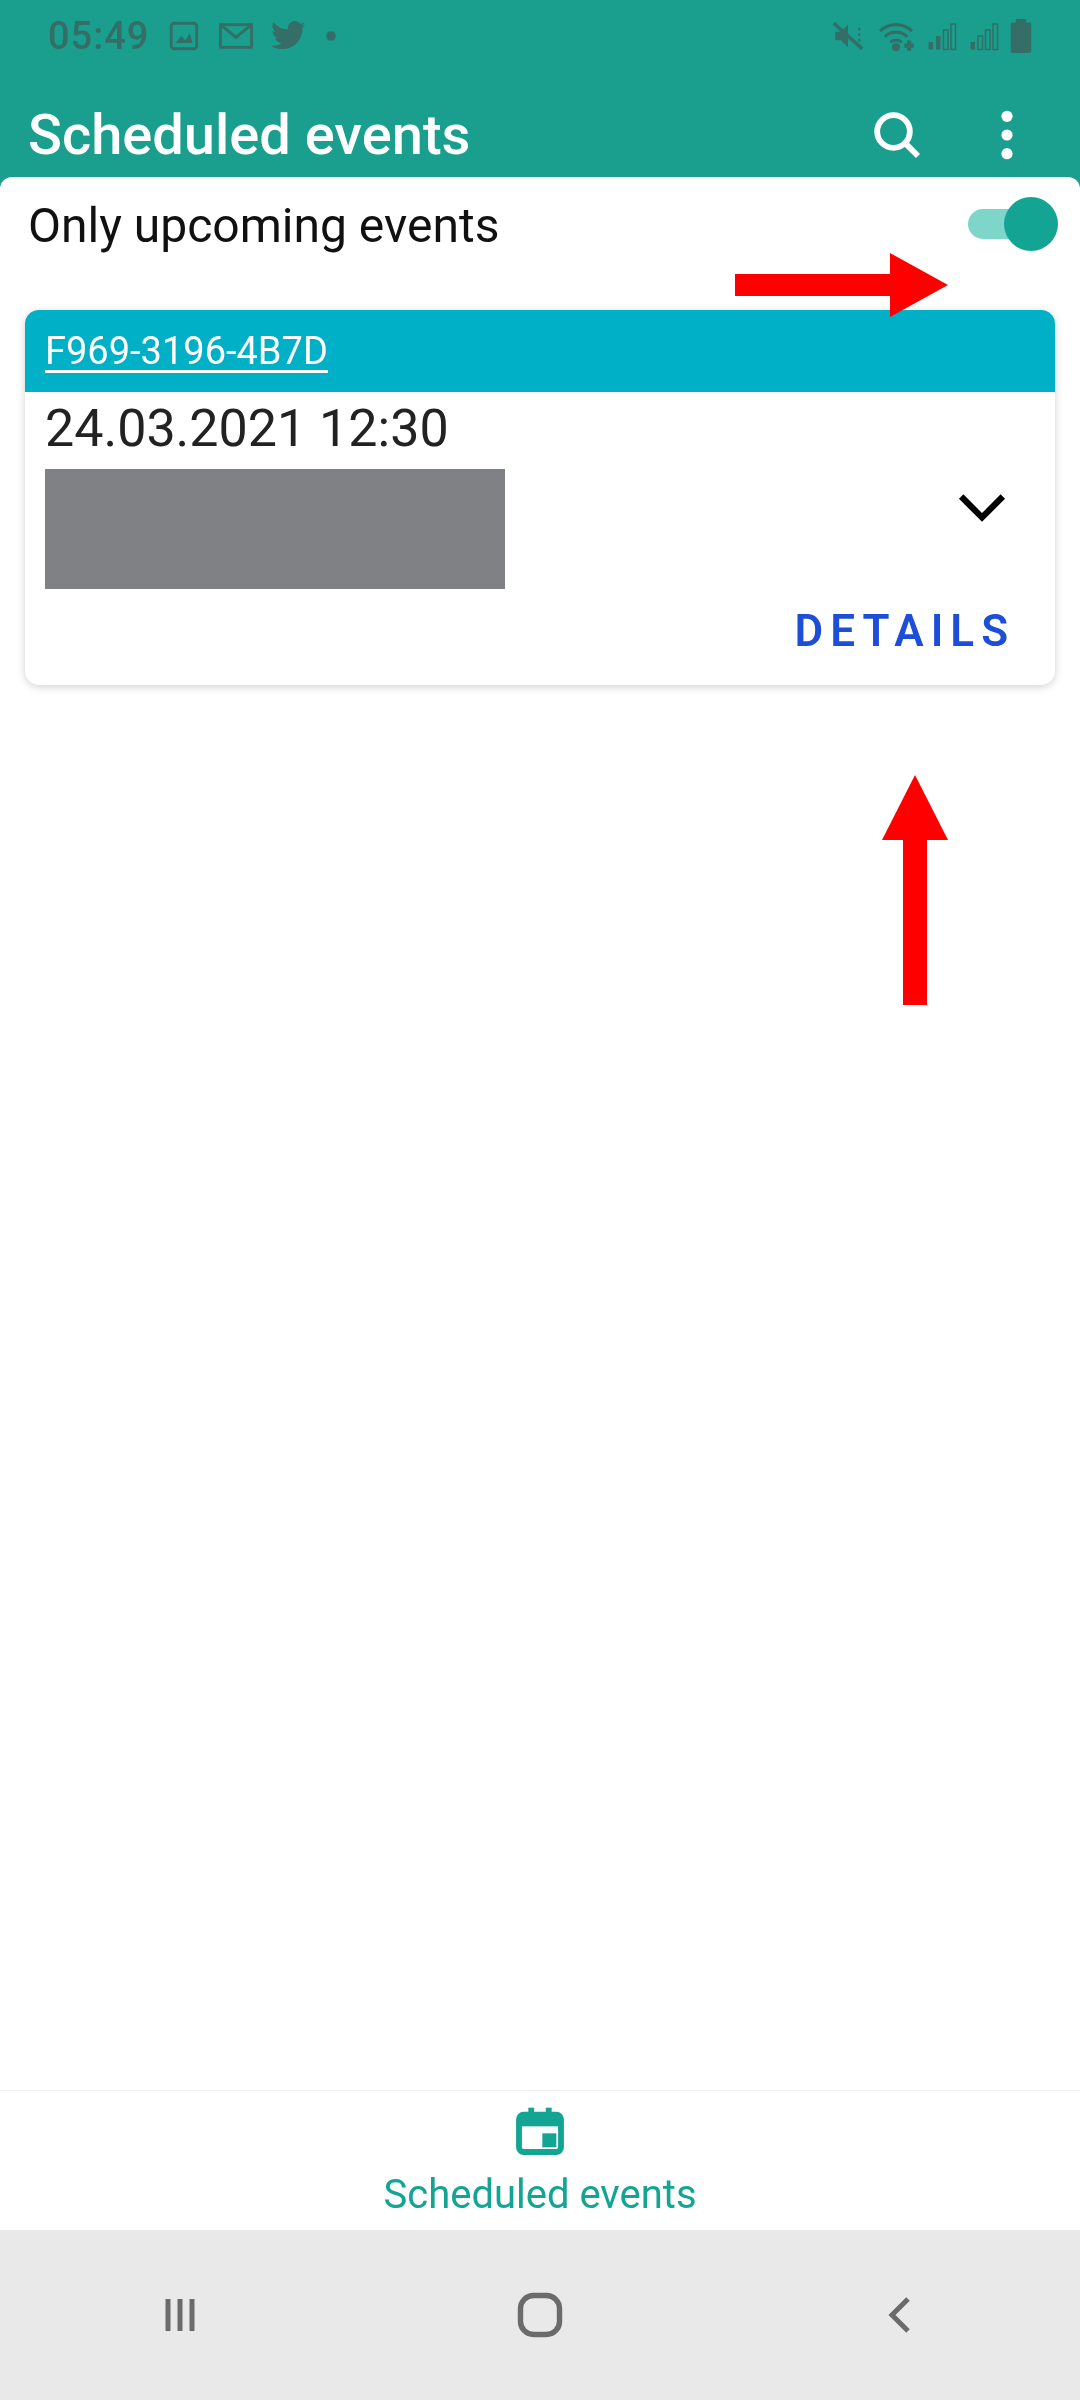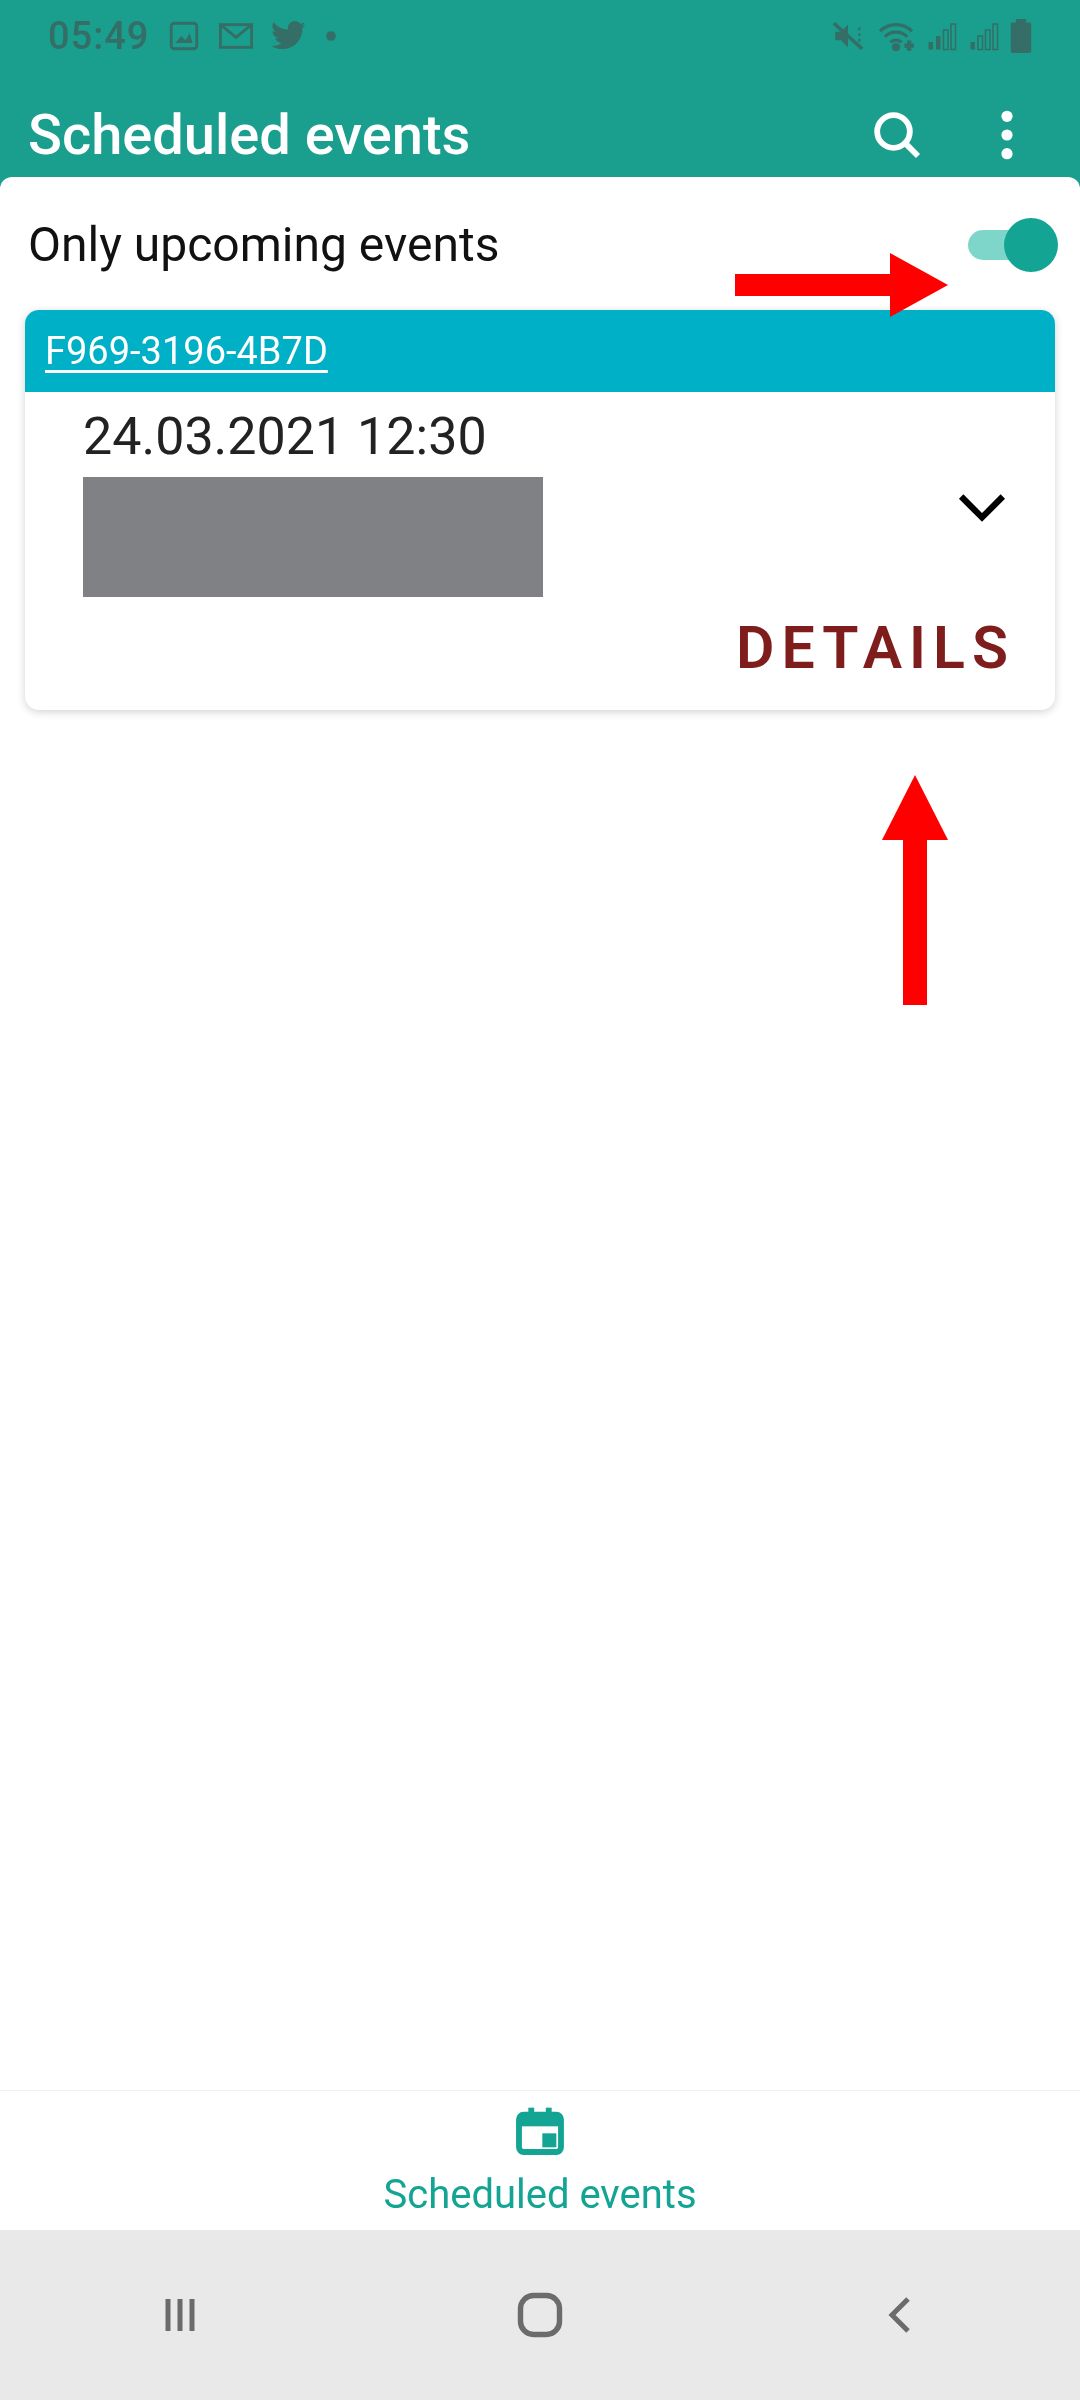--- a/index.html
+++ b/index.html
@@ -17,7 +17,7 @@
   
   .content { background: #ffffff; border-radius: 12px 12px 0 0; margin-top: -20px; padding-top: 20px; }
   
-  .filter-row { height: 95px; display: flex; align-items: center; justify-content: space-between; padding: 0 22px 0 28px; }
+  .filter-row { height: 95px; display: flex; justify-content: space-between; padding: 0 22px 0 28px; }
   .filter-label { font-size: 48px; color: #111; }
   .toggle { width: 90px; height: 54px; position: relative; }
   .toggle-track { position: absolute; left: 0; top: 12px; width: 74px; height: 30px; border-radius: 15px; background: #7ed6cb; }

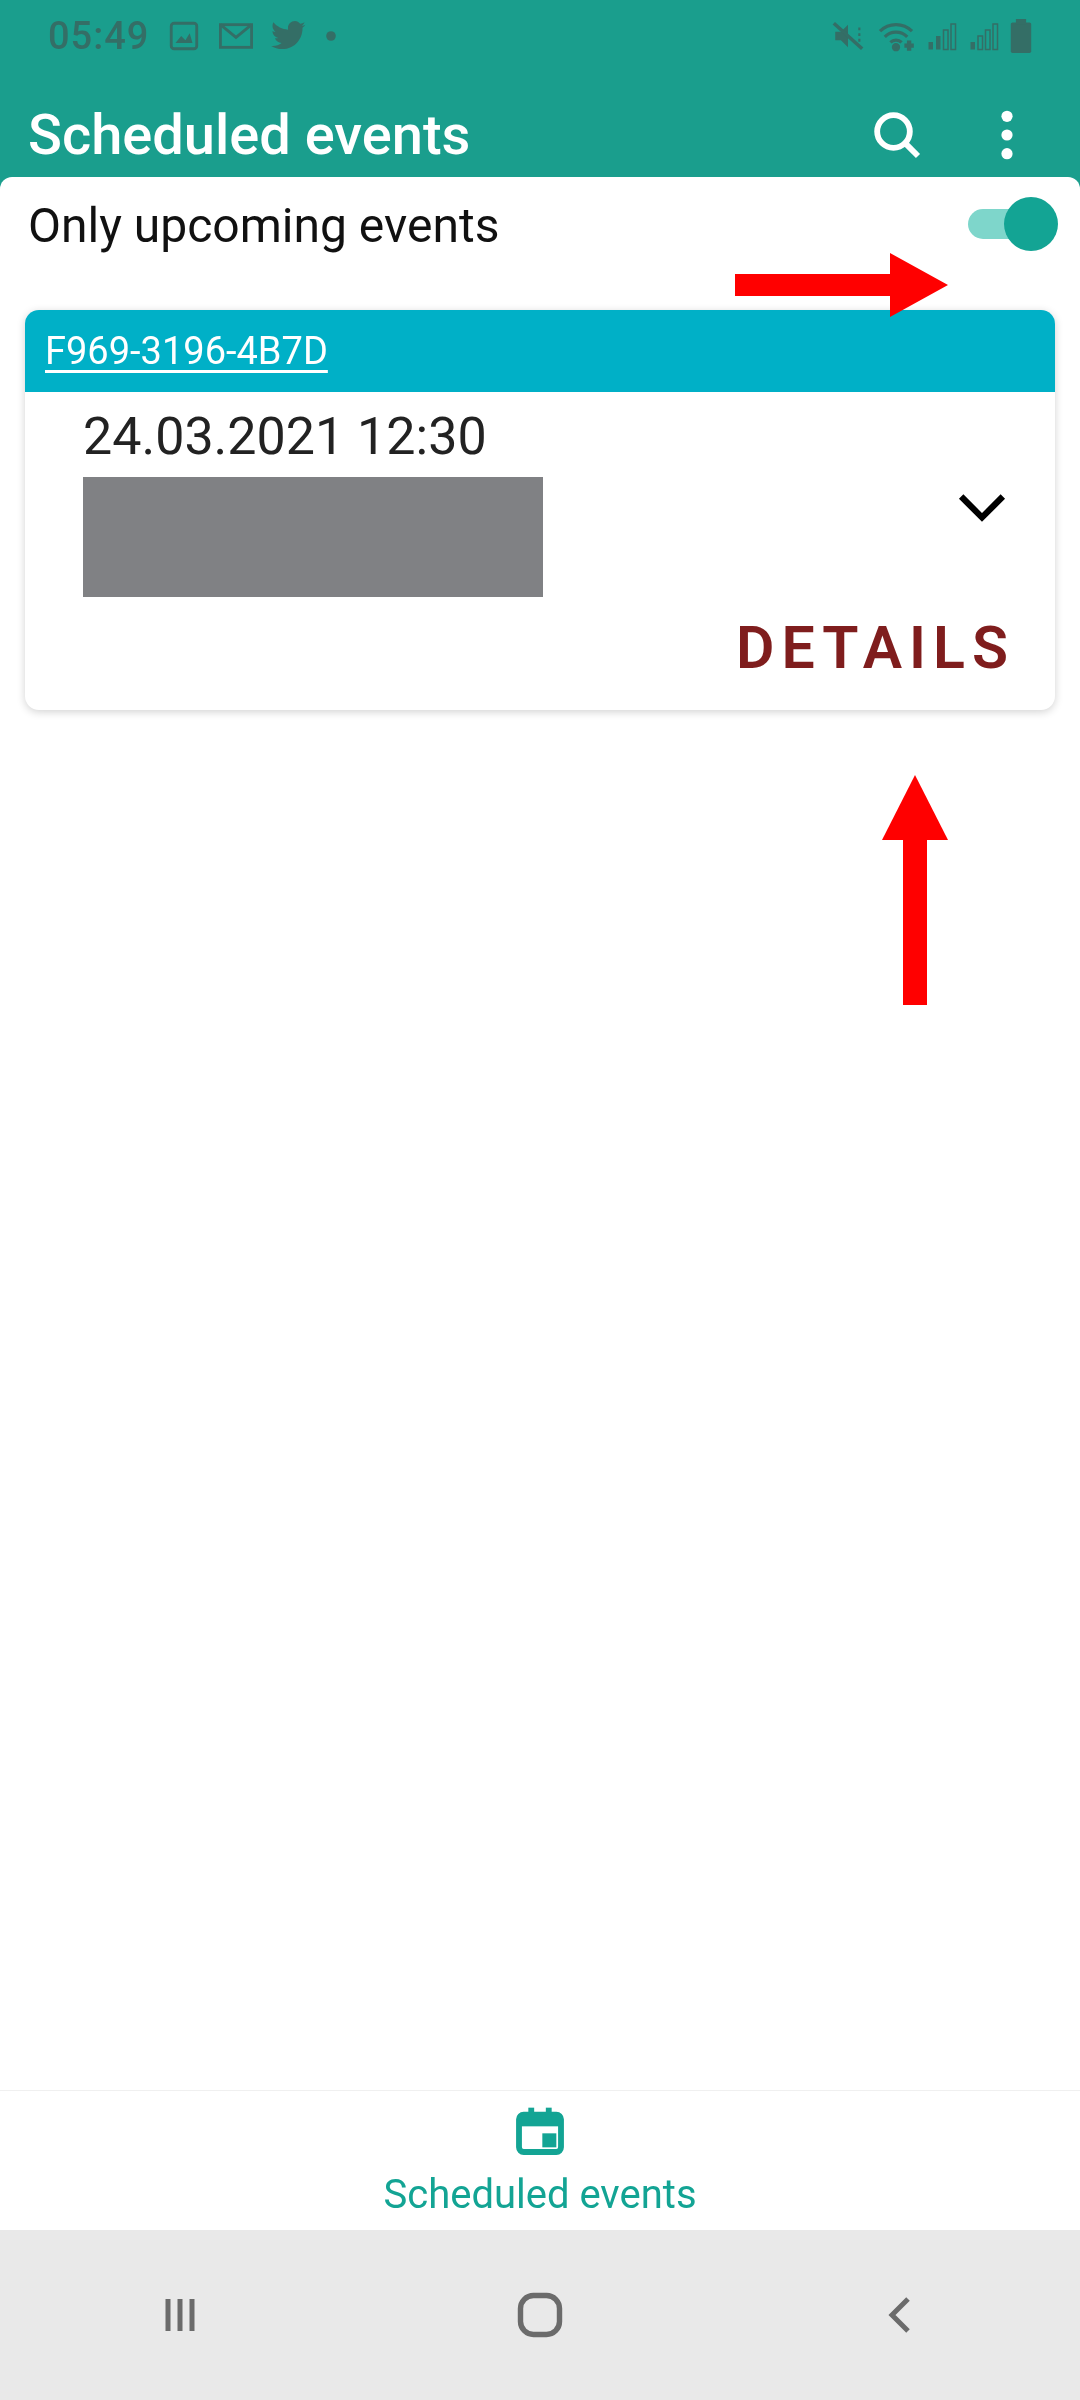--- a/index.html
+++ b/index.html
@@ -25,7 +25,7 @@
   
   .card { margin: 18px 25px 0 25px; border-radius: 14px; background: #fff; box-shadow: 0 2px 8px rgba(0,0,0,0.18); overflow: hidden; }
   .card-header { height: 82px; background: #00b0c7; color: #ffffff; font-size: 38px; font-weight: 400; display: flex; align-items: center; padding: 0 20px; text-decoration: underline; text-decoration-color: #ffffff; text-underline-offset: 6px; }
-  .card-body { position: relative; padding: 14px 20px 8px 20px; margin-left: 38px; }
+  .card-body { position: relative; padding: 6px 20px 8px 20px; }
   .card-date { font-size: 52px; color: #222; margin-bottom: 10px; }
   .redact { width: 460px; height: 120px; background: #808184; }
   .chevron { position: absolute; right: 48px; top: 98px; }

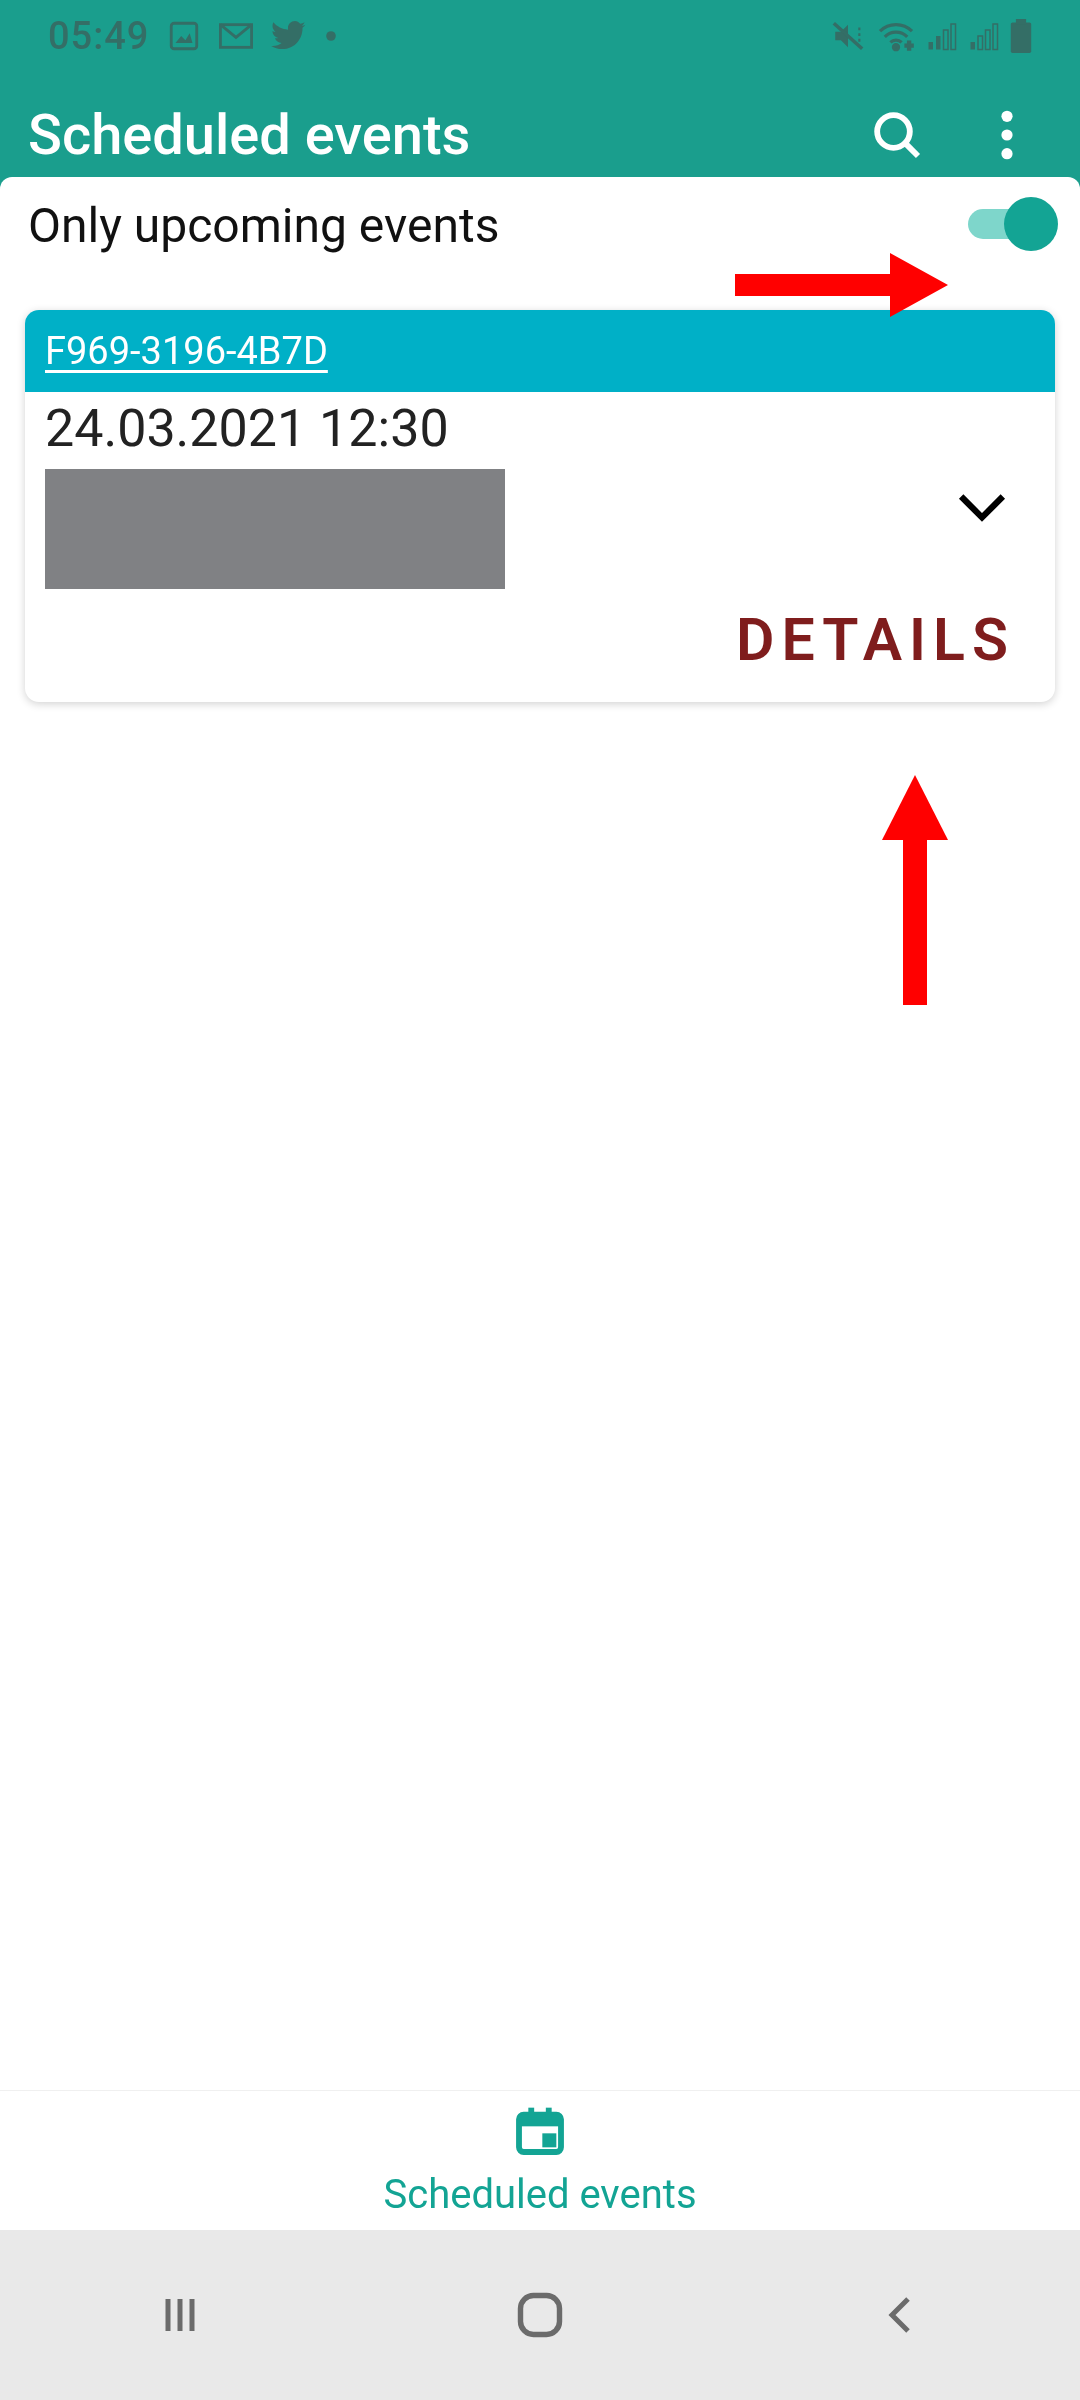--- a/index.html
+++ b/index.html
@@ -30,7 +30,7 @@
   .redact { width: 460px; height: 120px; background: #808184; }
   .chevron { position: absolute; right: 48px; top: 98px; }
   .card-actions { display: flex; justify-content: flex-end; padding: 8px 40px 28px 0; }
-  .details-btn { color: #7f1d1d; font-size: 59px; font-weight: 600; letter-spacing: 7px; }
+  .details-btn { color: #1d4ed8; font-size: 44px; font-weight: 600; letter-spacing: 7px; }
   
   .arrow-right { position: absolute; left: 730px; top: 245px; pointer-events: none; z-index: 50; }
   .arrow-up { position: absolute; left: 870px; top: 770px; pointer-events: none; z-index: 50; }

